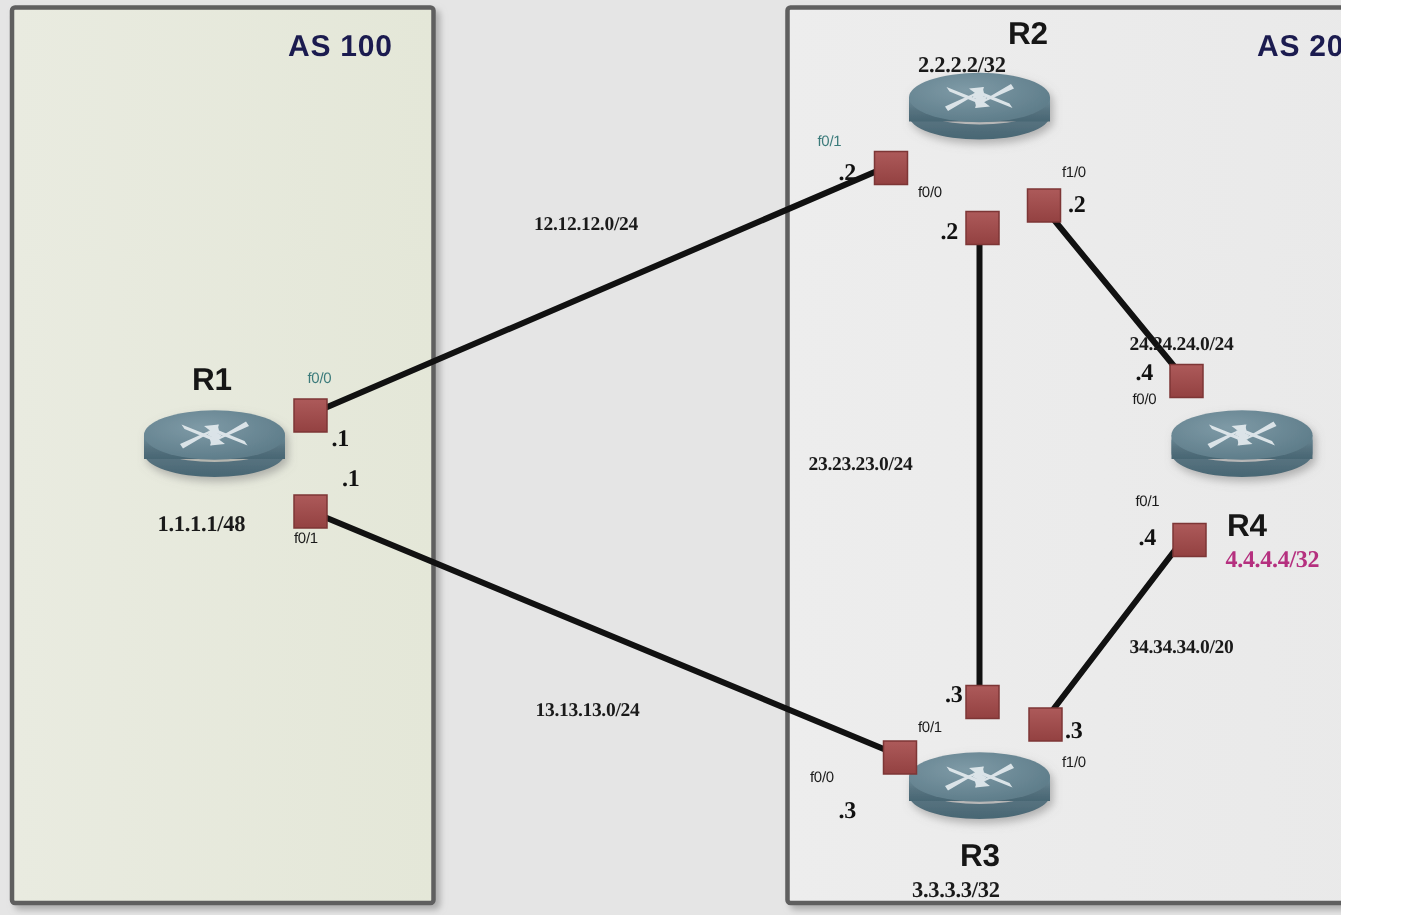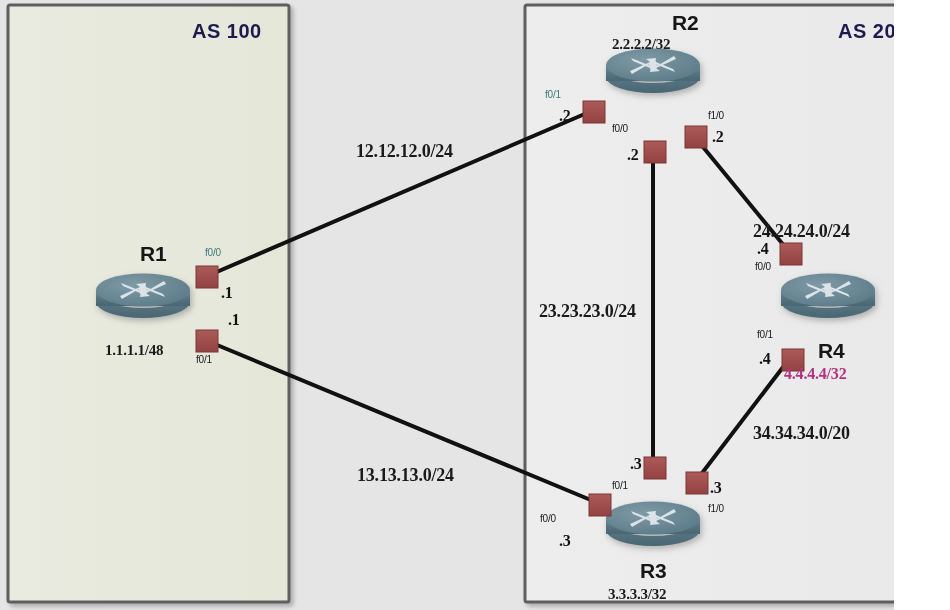--- a/index.html
+++ b/index.html
@@ -48,7 +48,7 @@
   .net{
     font-family:"Liberation Serif", serif;
     font-weight:700;
-    font-size:18px;
+    font-size:13px;
     color:#1a1a1a;
   }
   .iface{

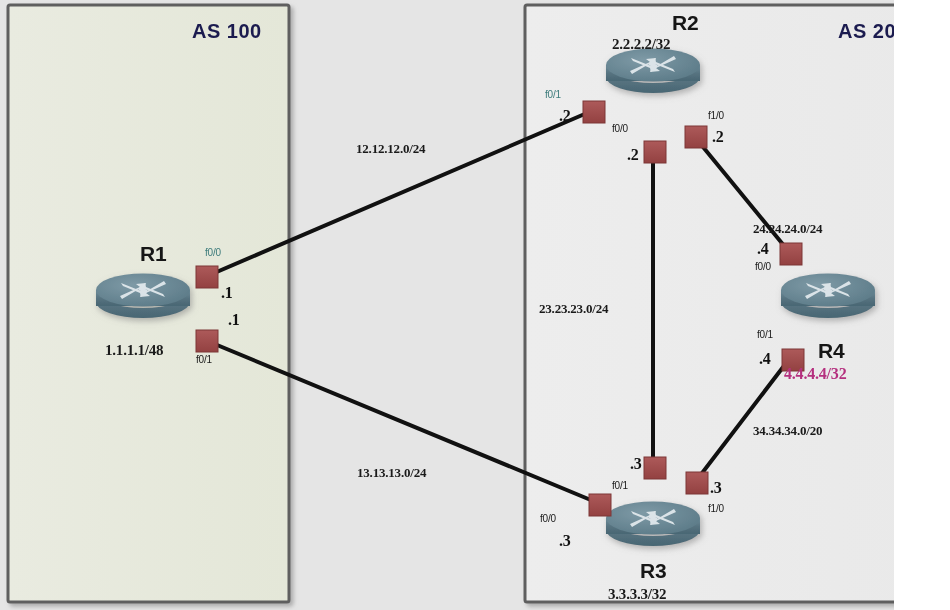--- a/index.html
+++ b/index.html
@@ -183,7 +183,7 @@
   <div class="lbl as-title" style="left:192px; top:21px;">AS 100</div>
   <div class="lbl as-title" style="left:838px; top:21px;">AS 200</div>
 
-  <div class="lbl router-name" style="left:140px; top:243px;">R1</div>
+  <div class="lbl router-name" style="left:128px; top:243px;">R1</div>
   <div class="lbl loopback" style="left:105px; top:343px;">1.1.1.1/48</div>
 
   <div class="lbl router-name" style="left:672px; top:12px;">R2</div>

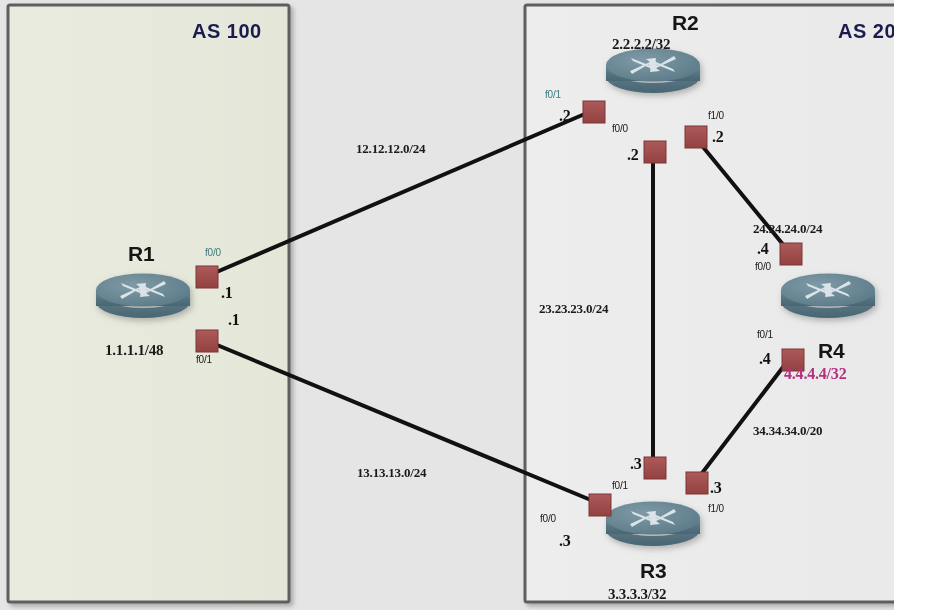--- a/index.html
+++ b/index.html
@@ -193,7 +193,7 @@
   <div class="lbl loopback" style="left:608px; top:587px;">3.3.3.3/32</div>
 
   <div class="lbl router-name" style="left:818px; top:340px;text-align:center;">R4</div>
-  <div class="lbl loopback accent" style="left:784px; top:366px;">4.4.4.4/32</div>
+  <div class="lbl loopback accent" style="left:817px; top:366px;">4.4.4.4/32</div>
 
   <div class="lbl net" style="left:356px; top:142px;">12.12.12.0/24</div>
   <div class="lbl net" style="left:357px; top:466px;">13.13.13.0/24</div>

